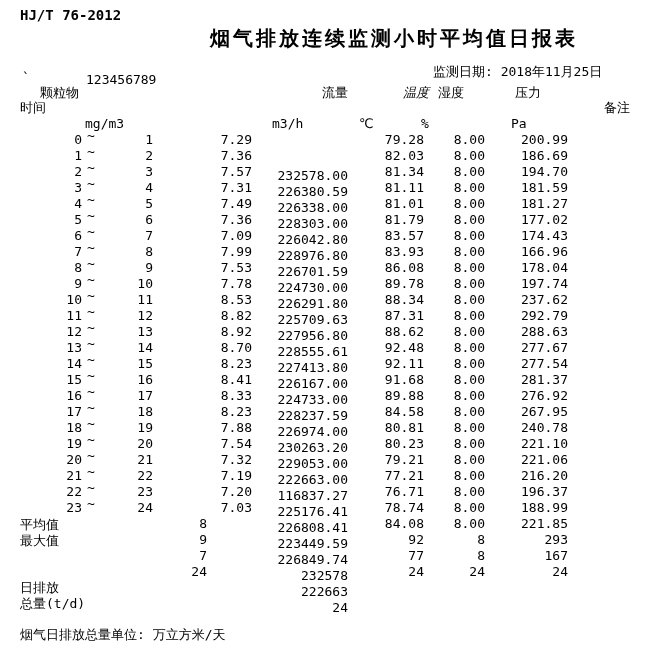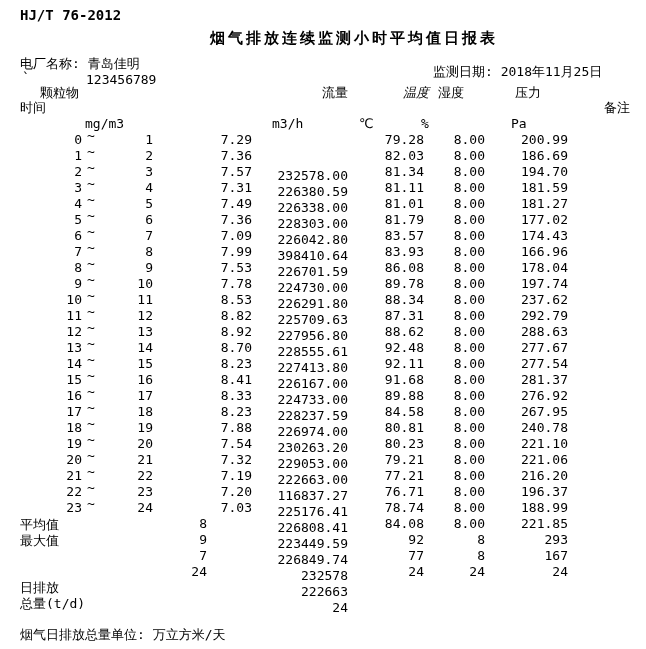--- a/index.html
+++ b/index.html
@@ -10,7 +10,7 @@
   }
   .abs{position:absolute;white-space:pre;line-height:15px;}
   .std{font-weight:bold;font-size:14px;}
-  .title{font-weight:bold;font-size:15px;letter-spacing:3px;line-height:22px;}
+  .title{font-weight:bold;font-size:20px;letter-spacing:3px;line-height:22px;}
   #rows{position:absolute;top:132px;left:0;width:646px;}
   #summary{position:absolute;top:516px;left:0;width:646px;}
   .row{position:relative;height:16px;}

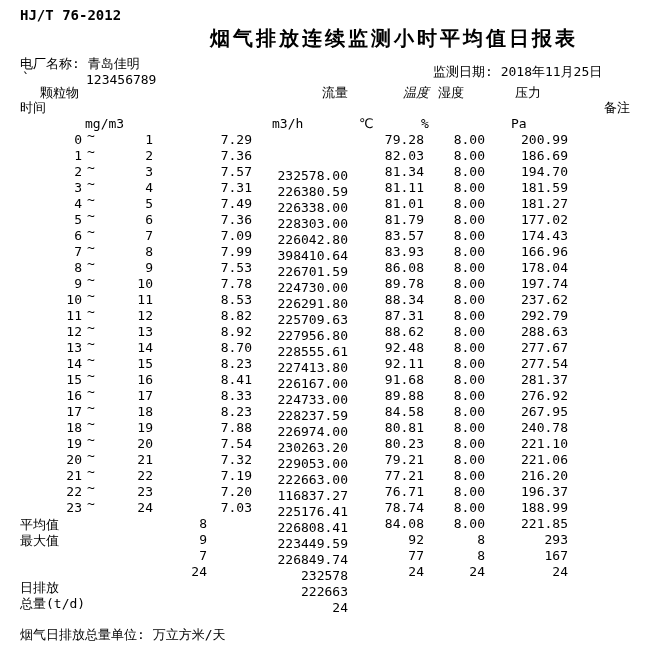--- a/index.html
+++ b/index.html
@@ -35,7 +35,6 @@
 
   <div class="abs title" style="left:210px;top:27px;">烟气排放连续监测小时平均值日报表</div>
 
-  <div class="abs" style="left:20px;top:56px;"><span>电厂名称:</span> <span>青岛佳明</span></div>
 
   <div class="abs" style="left:22px;top:70px;">`</div>
   <div class="abs" style="left:86px;top:72px;">123456789</div>

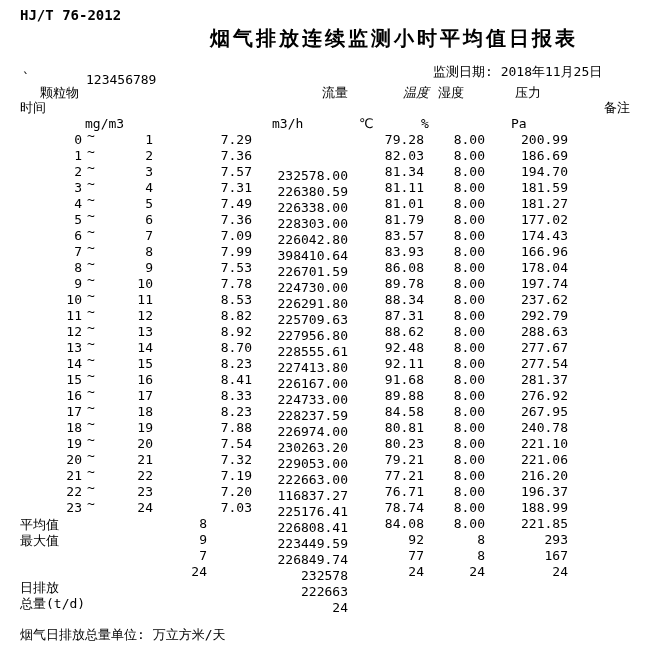--- a/index.html
+++ b/index.html
@@ -112,7 +112,7 @@
        <span class="c tld">~</span>
        <span class="c to">6</span>
        <span class="c pm">7.36</span>
-       <span class="c flow">398410.64</span>
+       <span class="c flow">228976.80</span>
        <span class="c temp">81.79</span>
        <span class="c hum">8.00</span>
        <span class="c pres">177.02</span>

